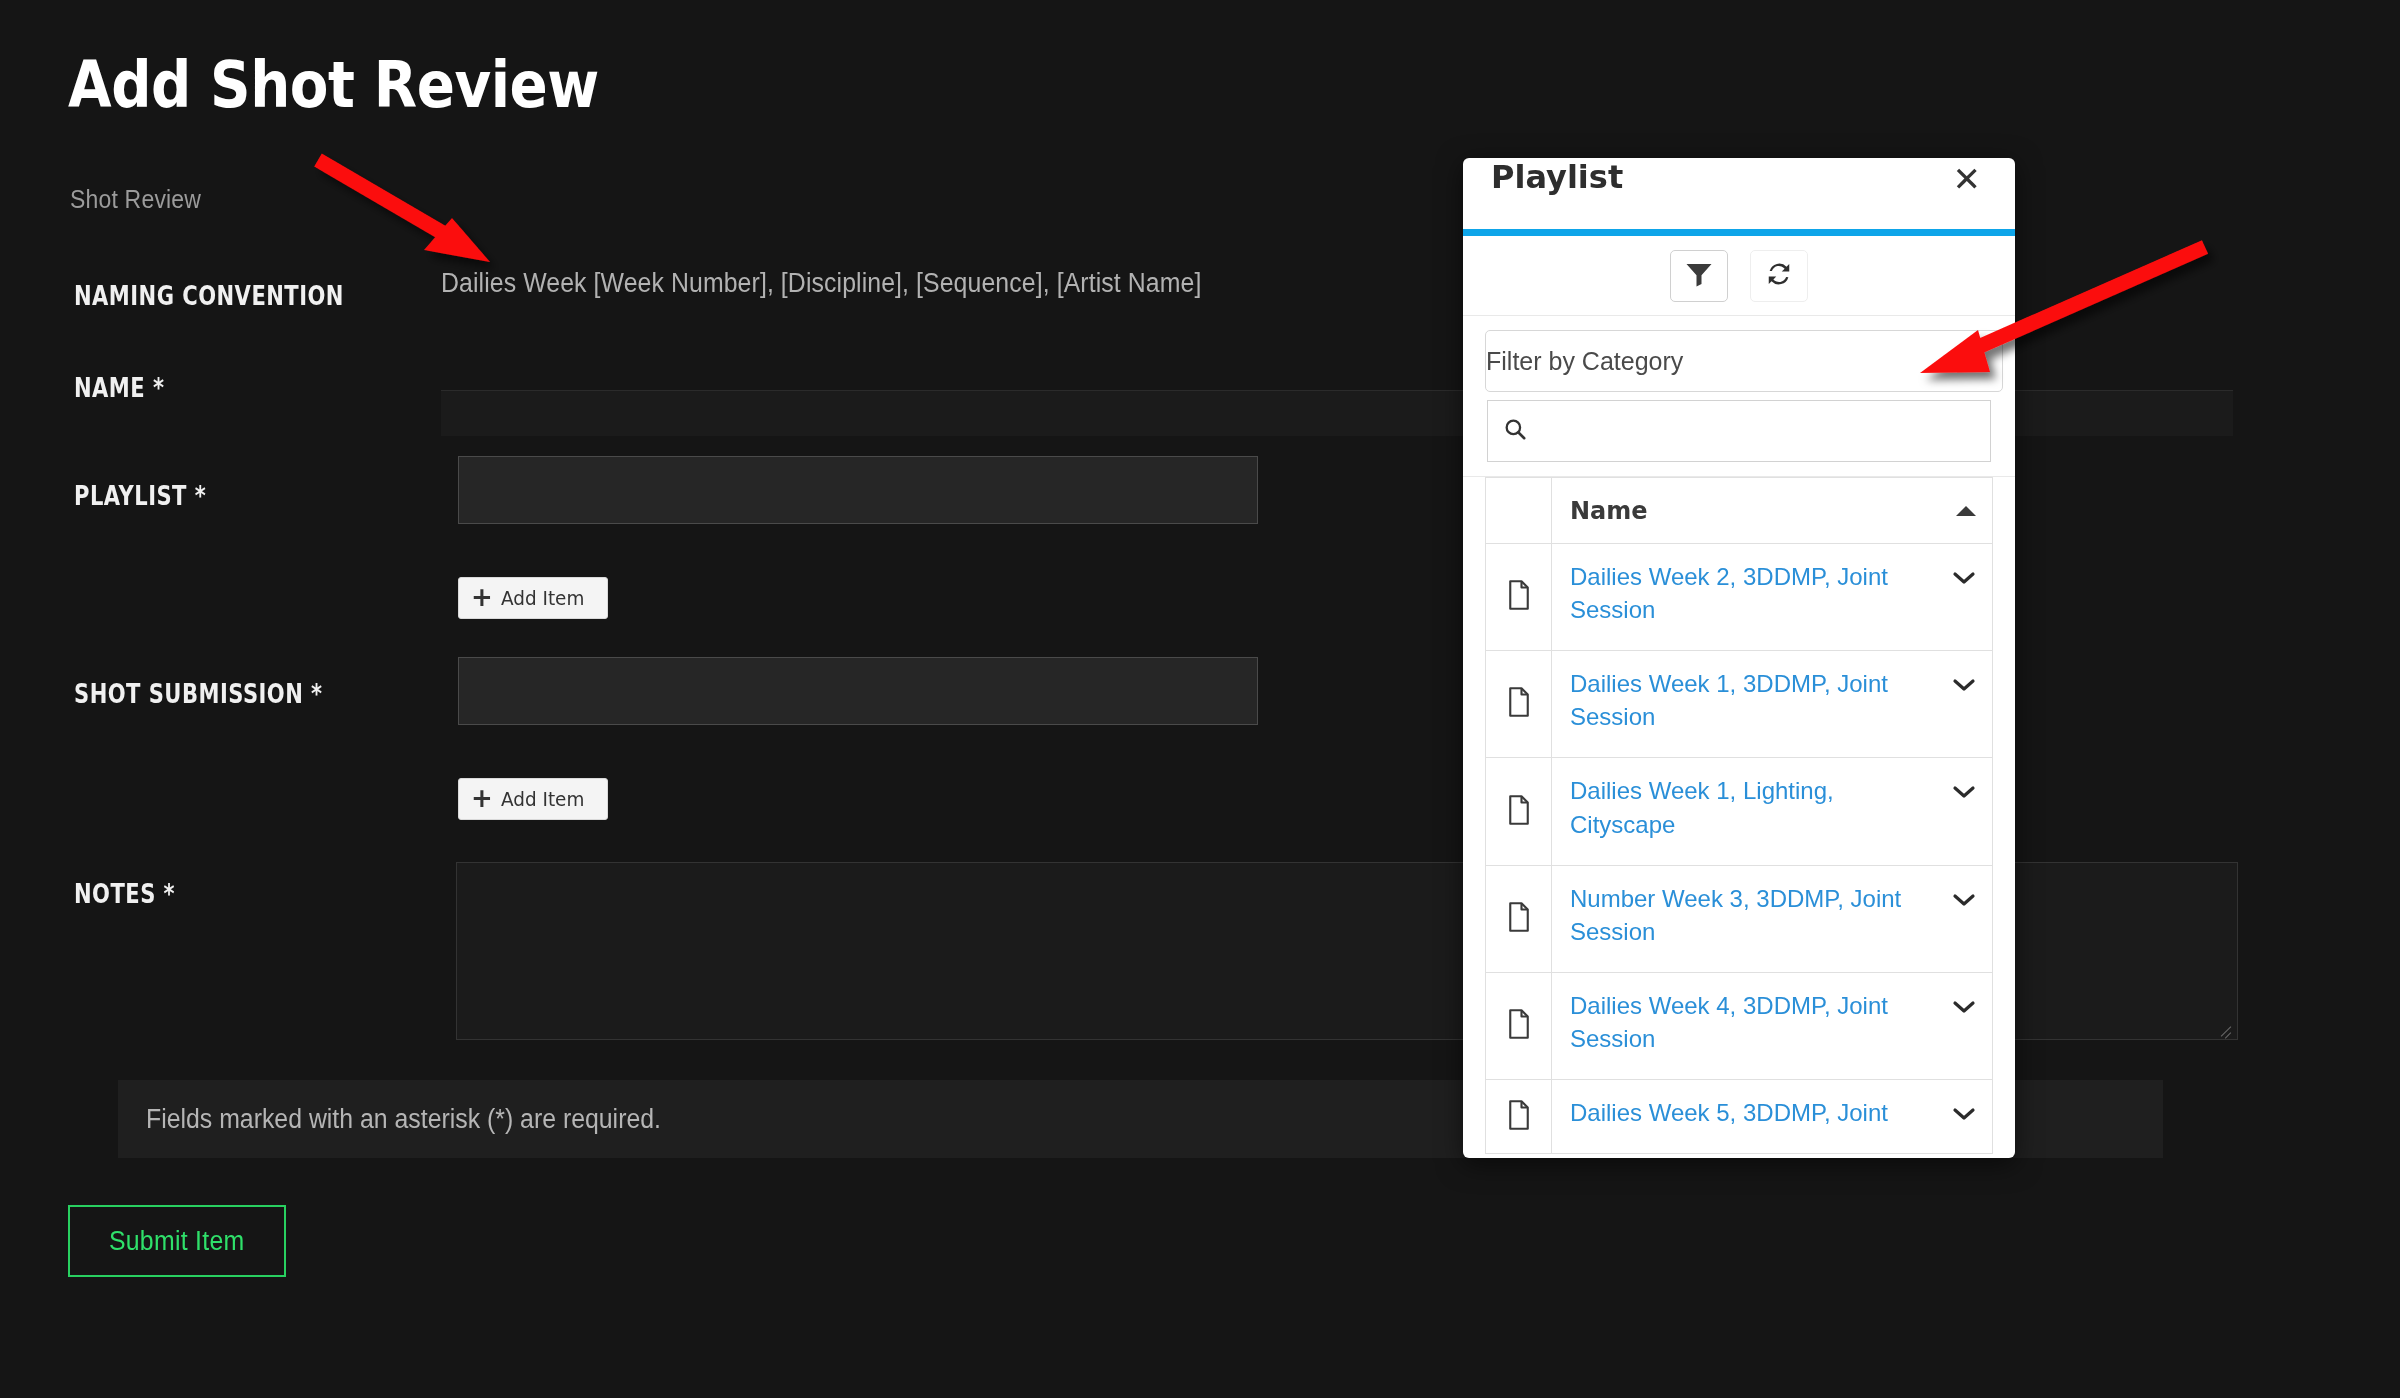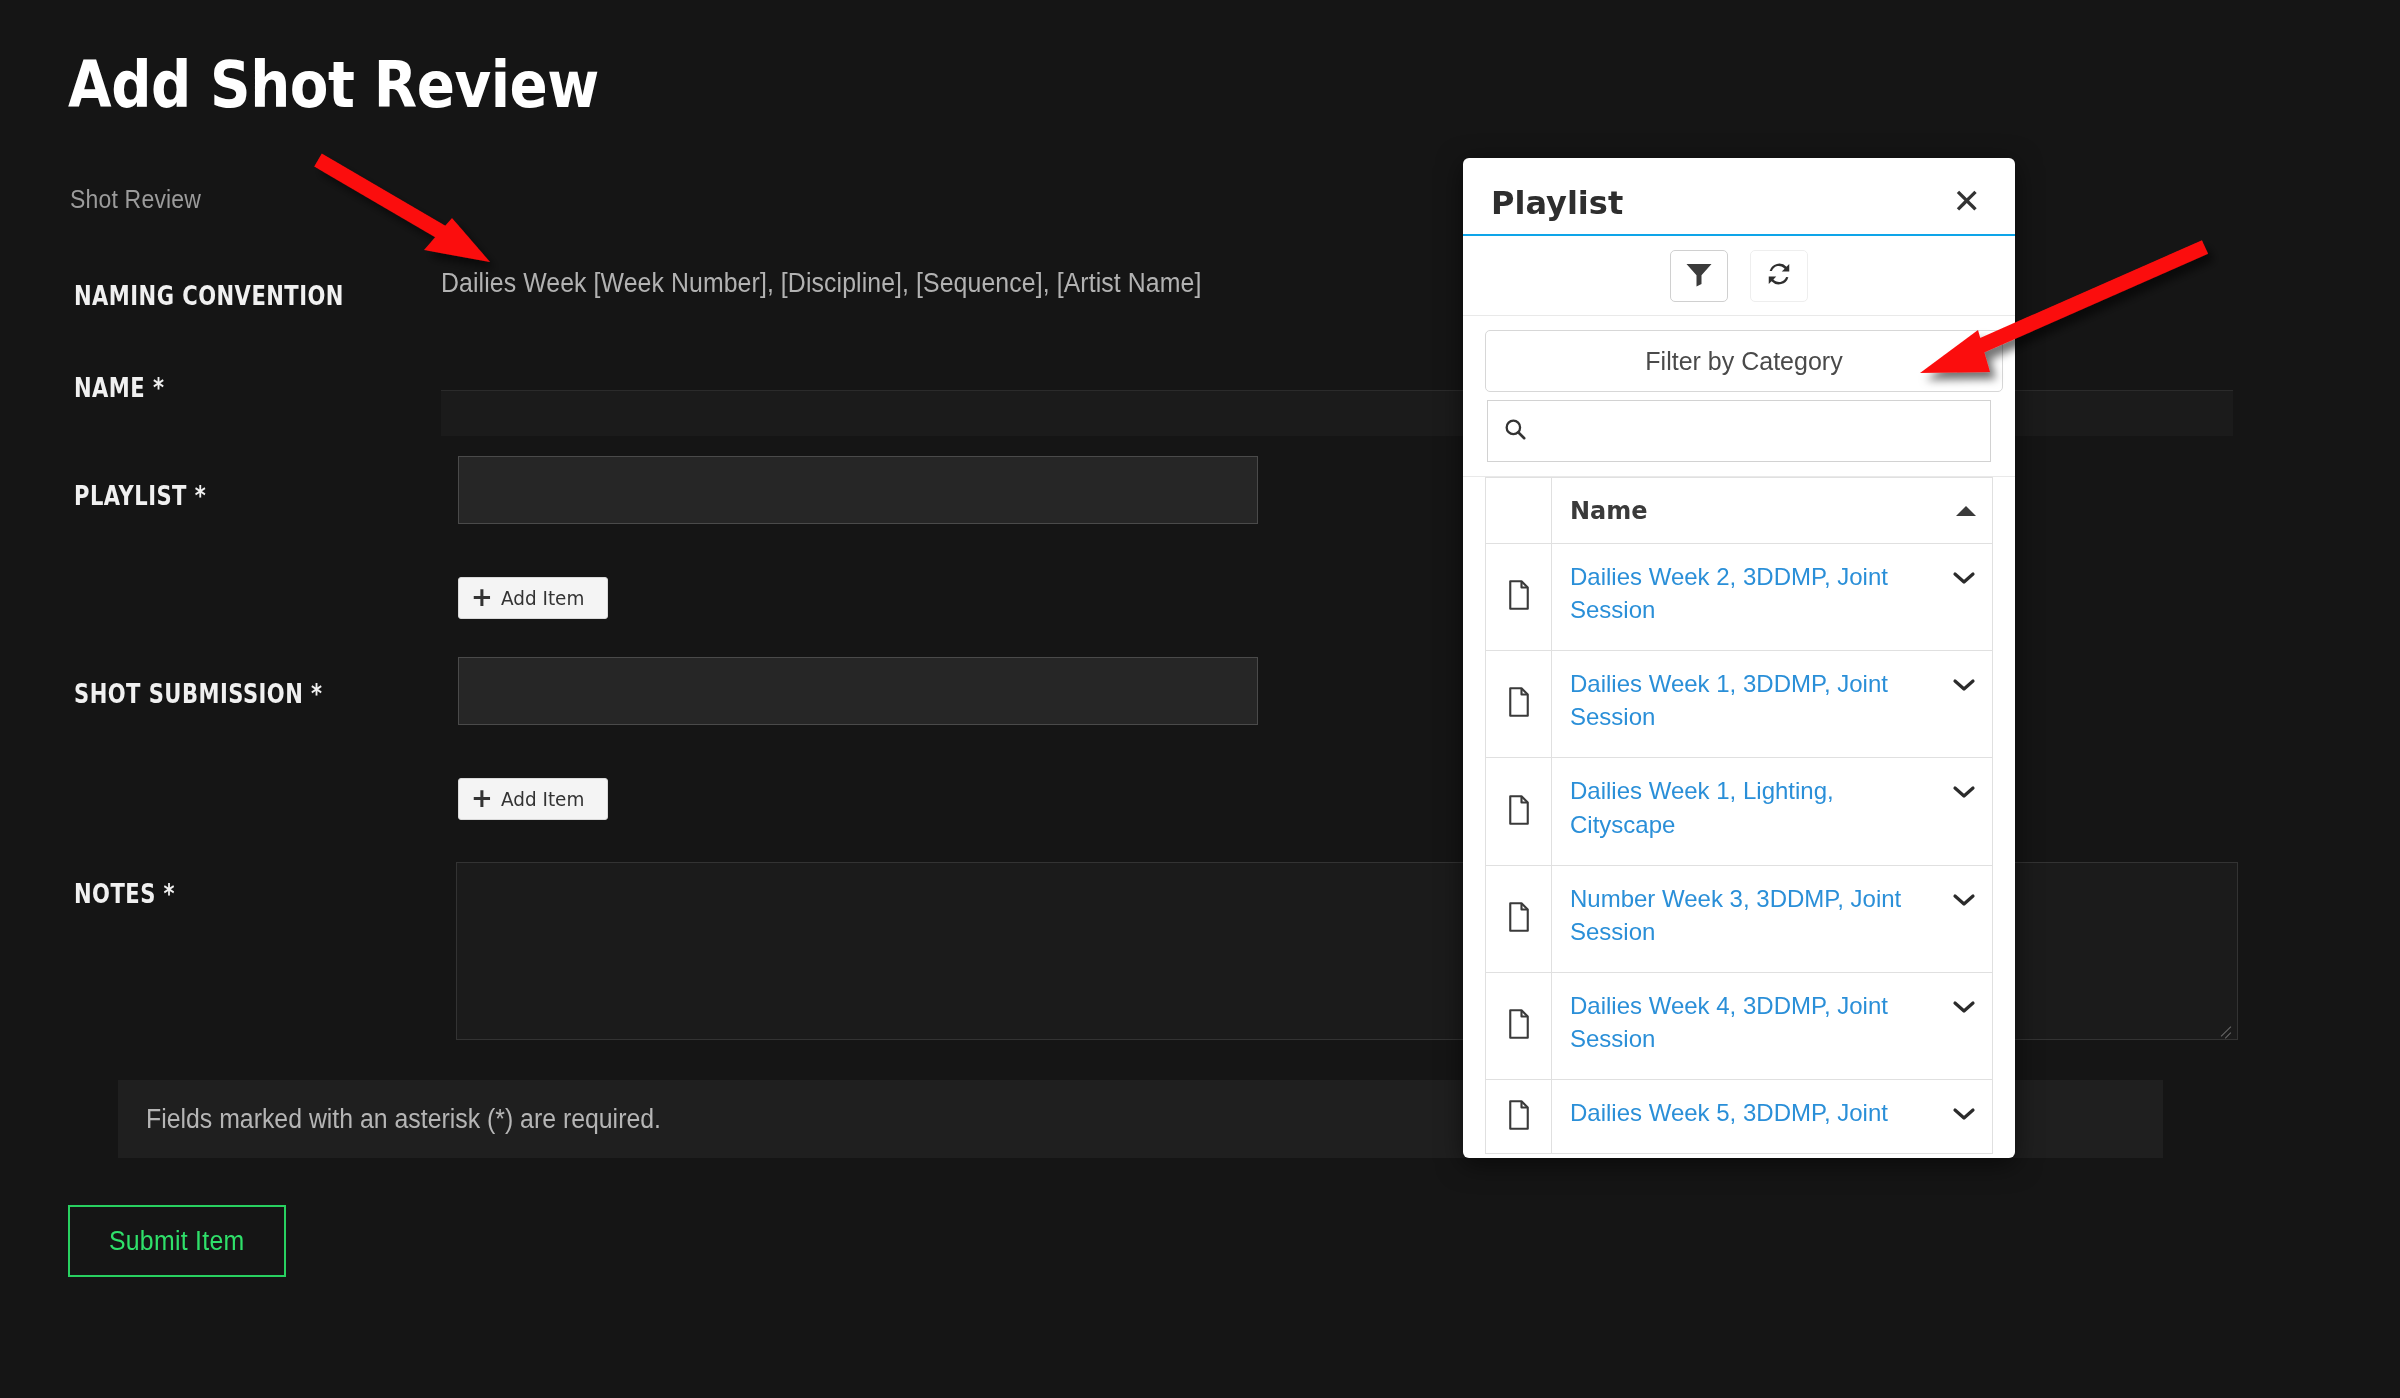--- a/index.html
+++ b/index.html
@@ -188,10 +188,10 @@
     height: 78px;
     flex: 0 0 78px;
     display: flex;
-    align-items: flex-end;
+    align-items: flex-start;
     justify-content: space-between;
     padding: 0 28px 12px 28px;
-    border-bottom: 2px solid #0ea5e9;
+    border-bottom: 7px solid #0ea5e9;
   }
   .panel-title {
     font-family: "DejaVu Sans", sans-serif;

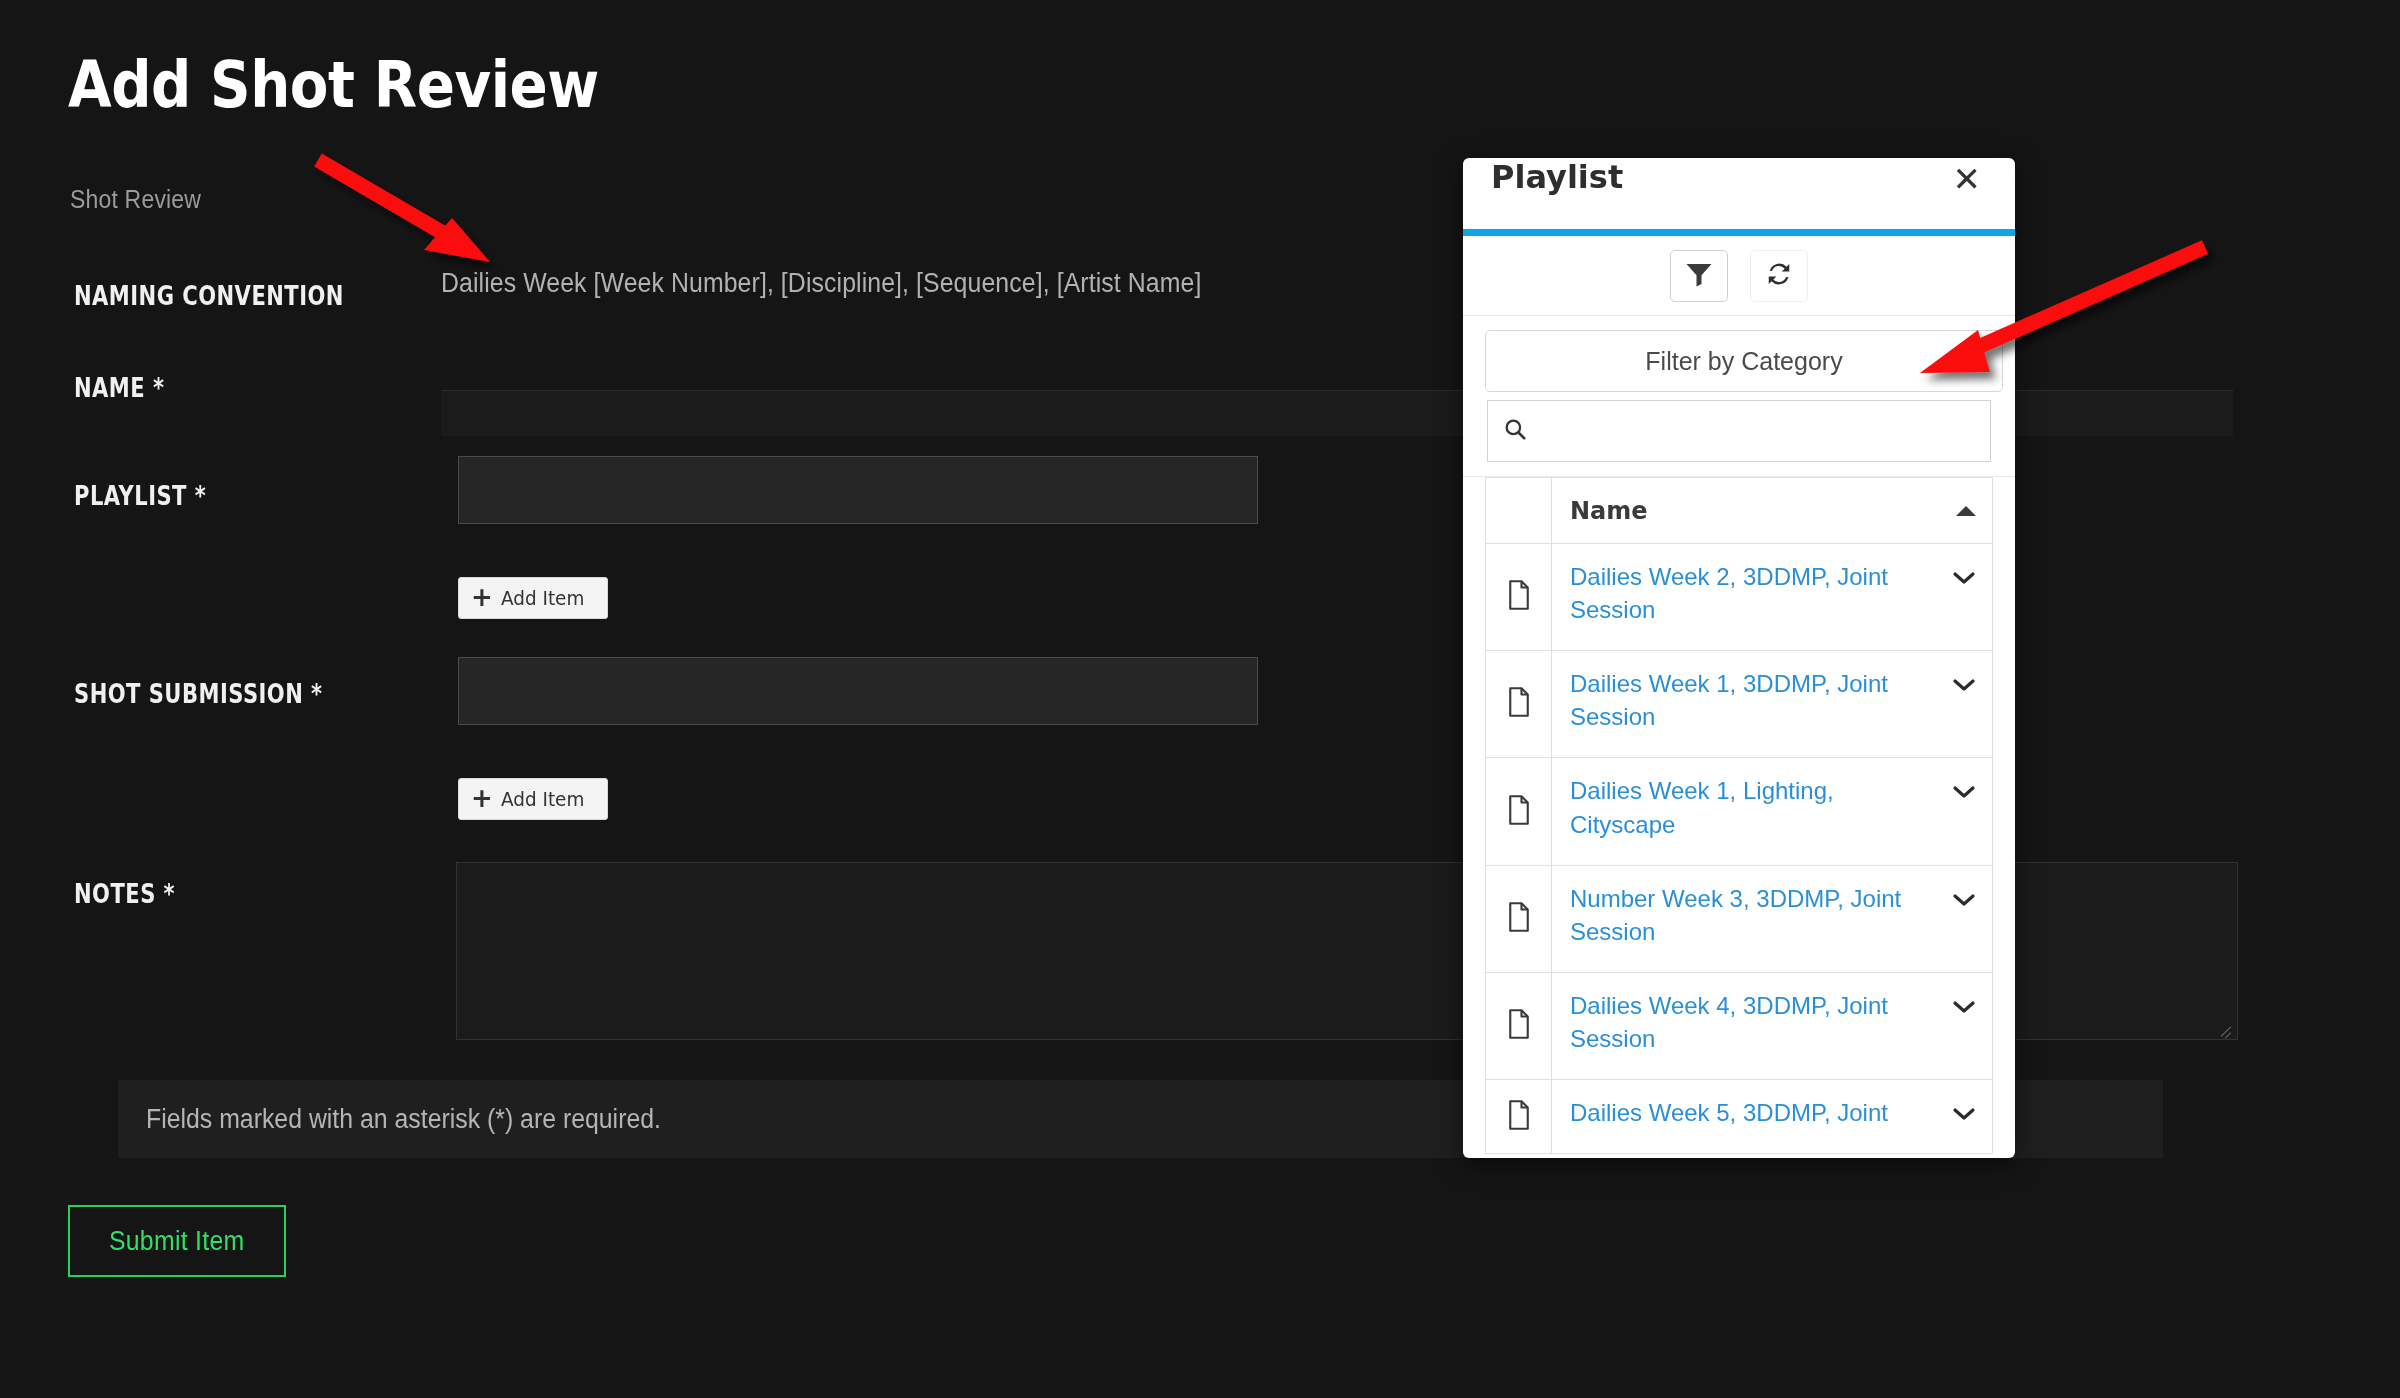--- a/index.html
+++ b/index.html
@@ -236,7 +236,6 @@
     background: #ffffff;
     display: flex;
     align-items: center;
-    justify-content: center;
     font-size: 25px;
     color: #4a4a4a;
     cursor: pointer;

